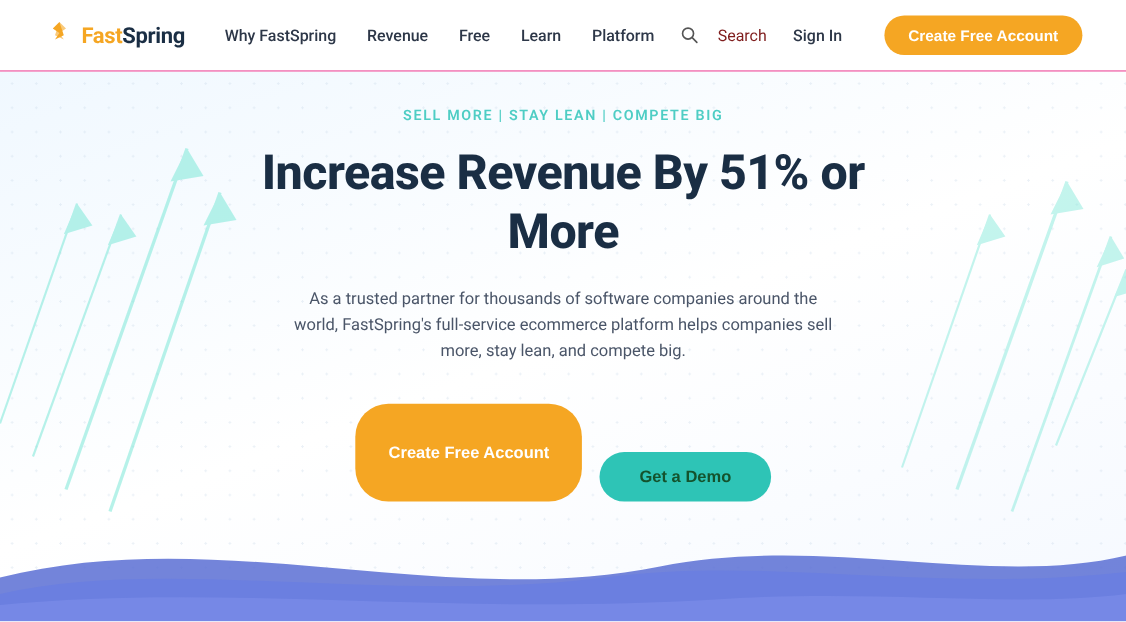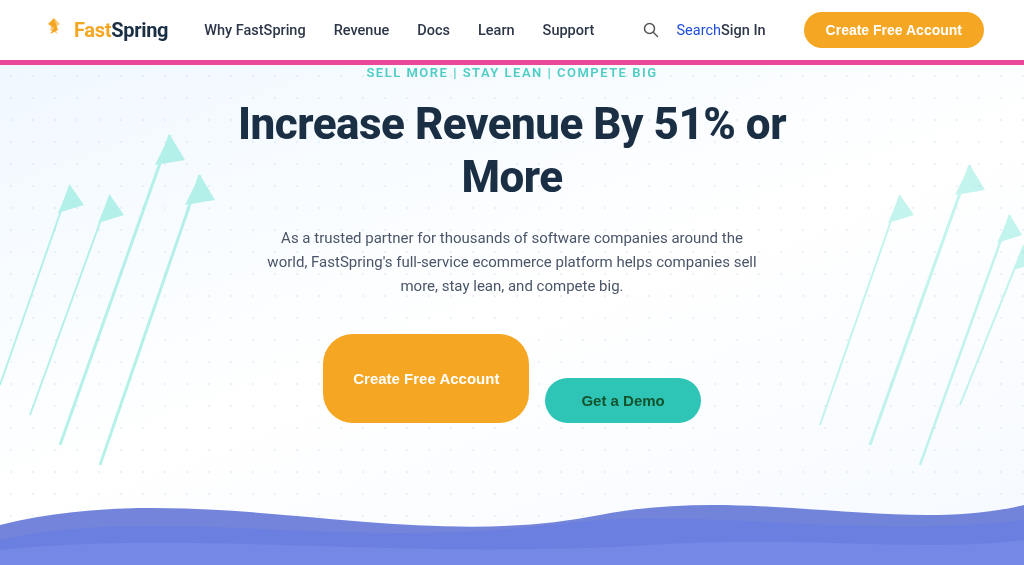--- a/index.html
+++ b/index.html
@@ -18,7 +18,7 @@
       padding: 0 40px;
       height: 65px;
       background: #ffffff;
-      border-bottom: 5px solid #ec4899;
+      border-bottom: 1px solid #ec4899;
       position: relative;
       z-index: 10;
     }

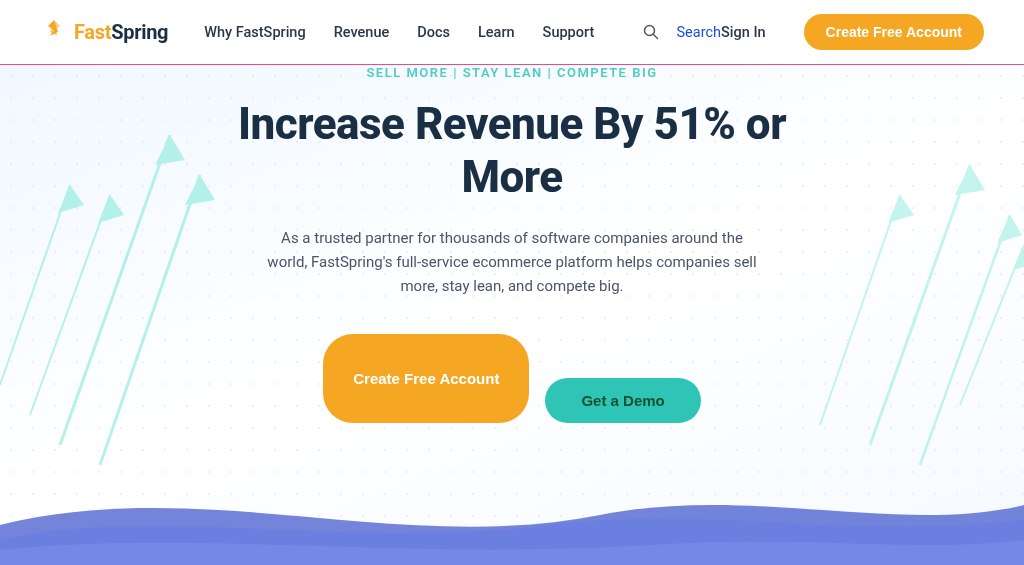--- a/index.html
+++ b/index.html
@@ -210,7 +210,7 @@
   <div class="nav-links">
     <a class="nav-link">Why FastSpring</a>
     <a class="nav-link">Revenue</a>
-    <a class="nav-link">Docs</a>
+    <a class="nav-link">Free</a>
     <a class="nav-link">Learn</a>
     <a class="nav-link">Support</a>
   </div>

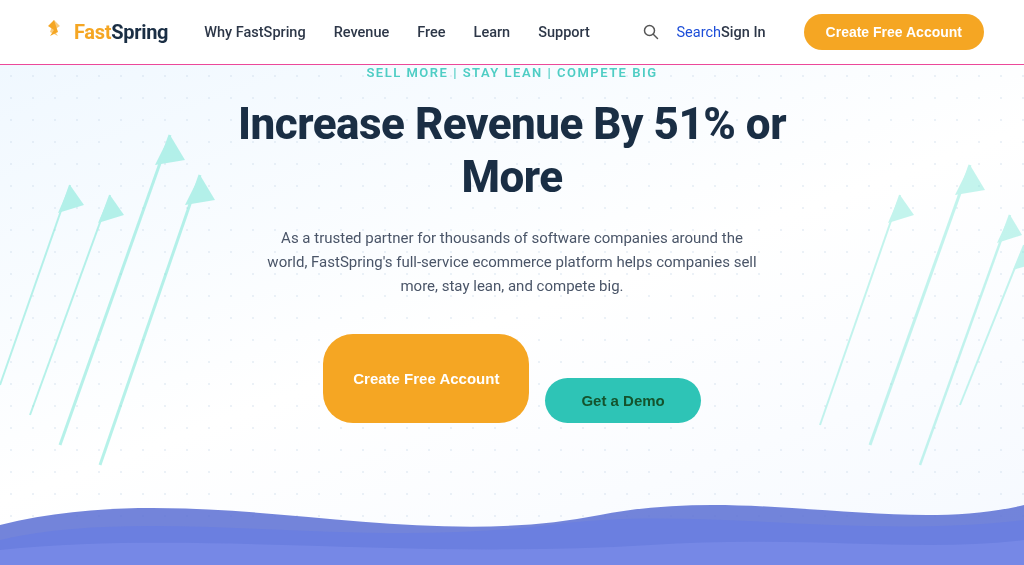--- a/index.html
+++ b/index.html
@@ -212,7 +212,7 @@
     <a class="nav-link">Revenue</a>
     <a class="nav-link">Free</a>
     <a class="nav-link">Learn</a>
-    <a class="nav-link">Support</a>
+    <a class="nav-link">Platform</a>
   </div>
 
   <div class="nav-search">

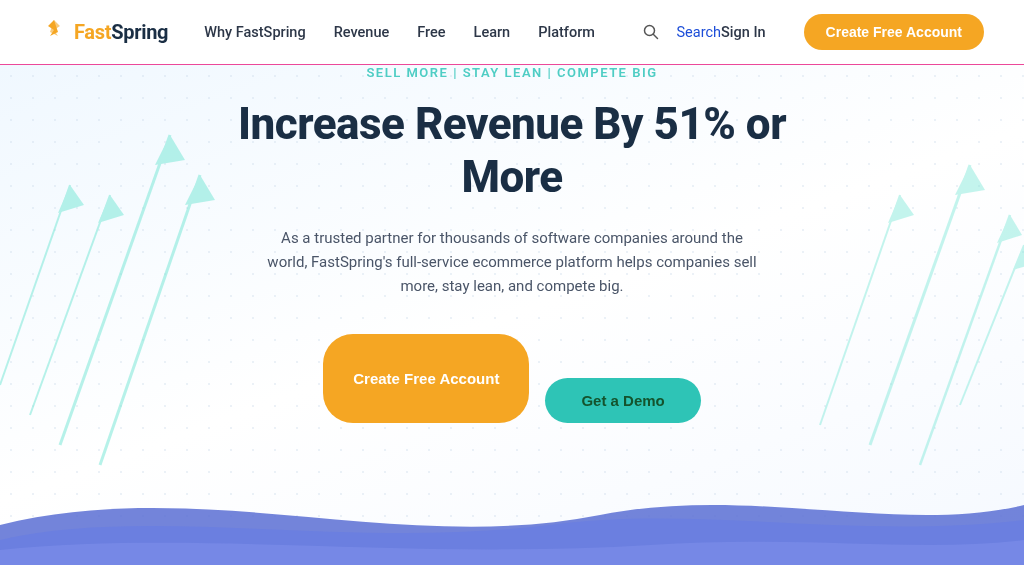--- a/index.html
+++ b/index.html
@@ -60,8 +60,9 @@
       align-items: center;
       gap: 17px;
       font-size: 14.5px;
-      color: #1d4ed8;
-      cursor: pointer;
+      color: #7f1d1d;
+      cursor: pointer;
+      margin-right: 24px;
     }
     .search-icon-svg {
       width: 16px;

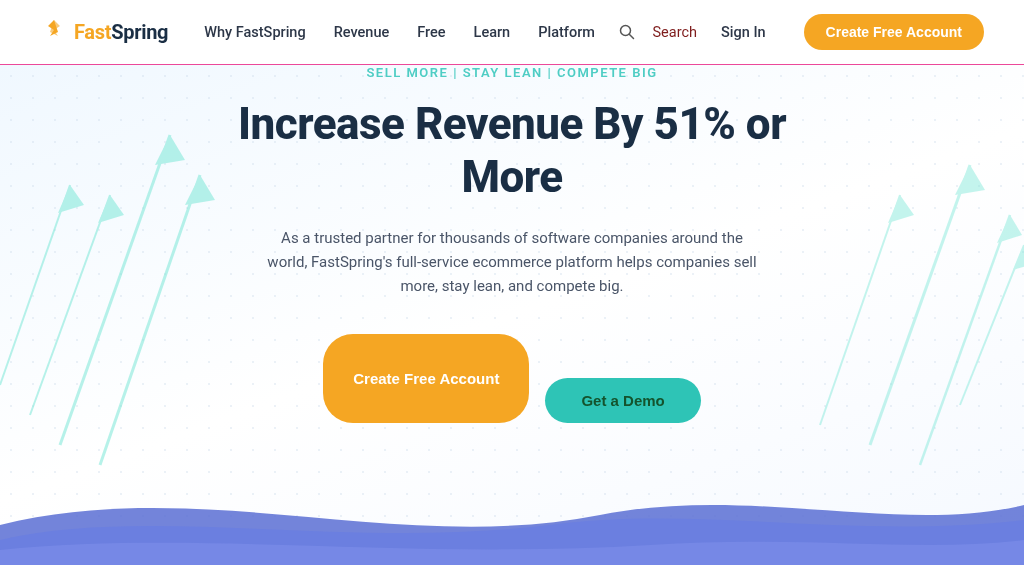--- a/index.html
+++ b/index.html
@@ -102,7 +102,7 @@
       display: flex;
       flex-direction: column;
       align-items: center;
-      justify-content: flex-start;
+      justify-content: center;
       padding-bottom: 76px;
     }
 

